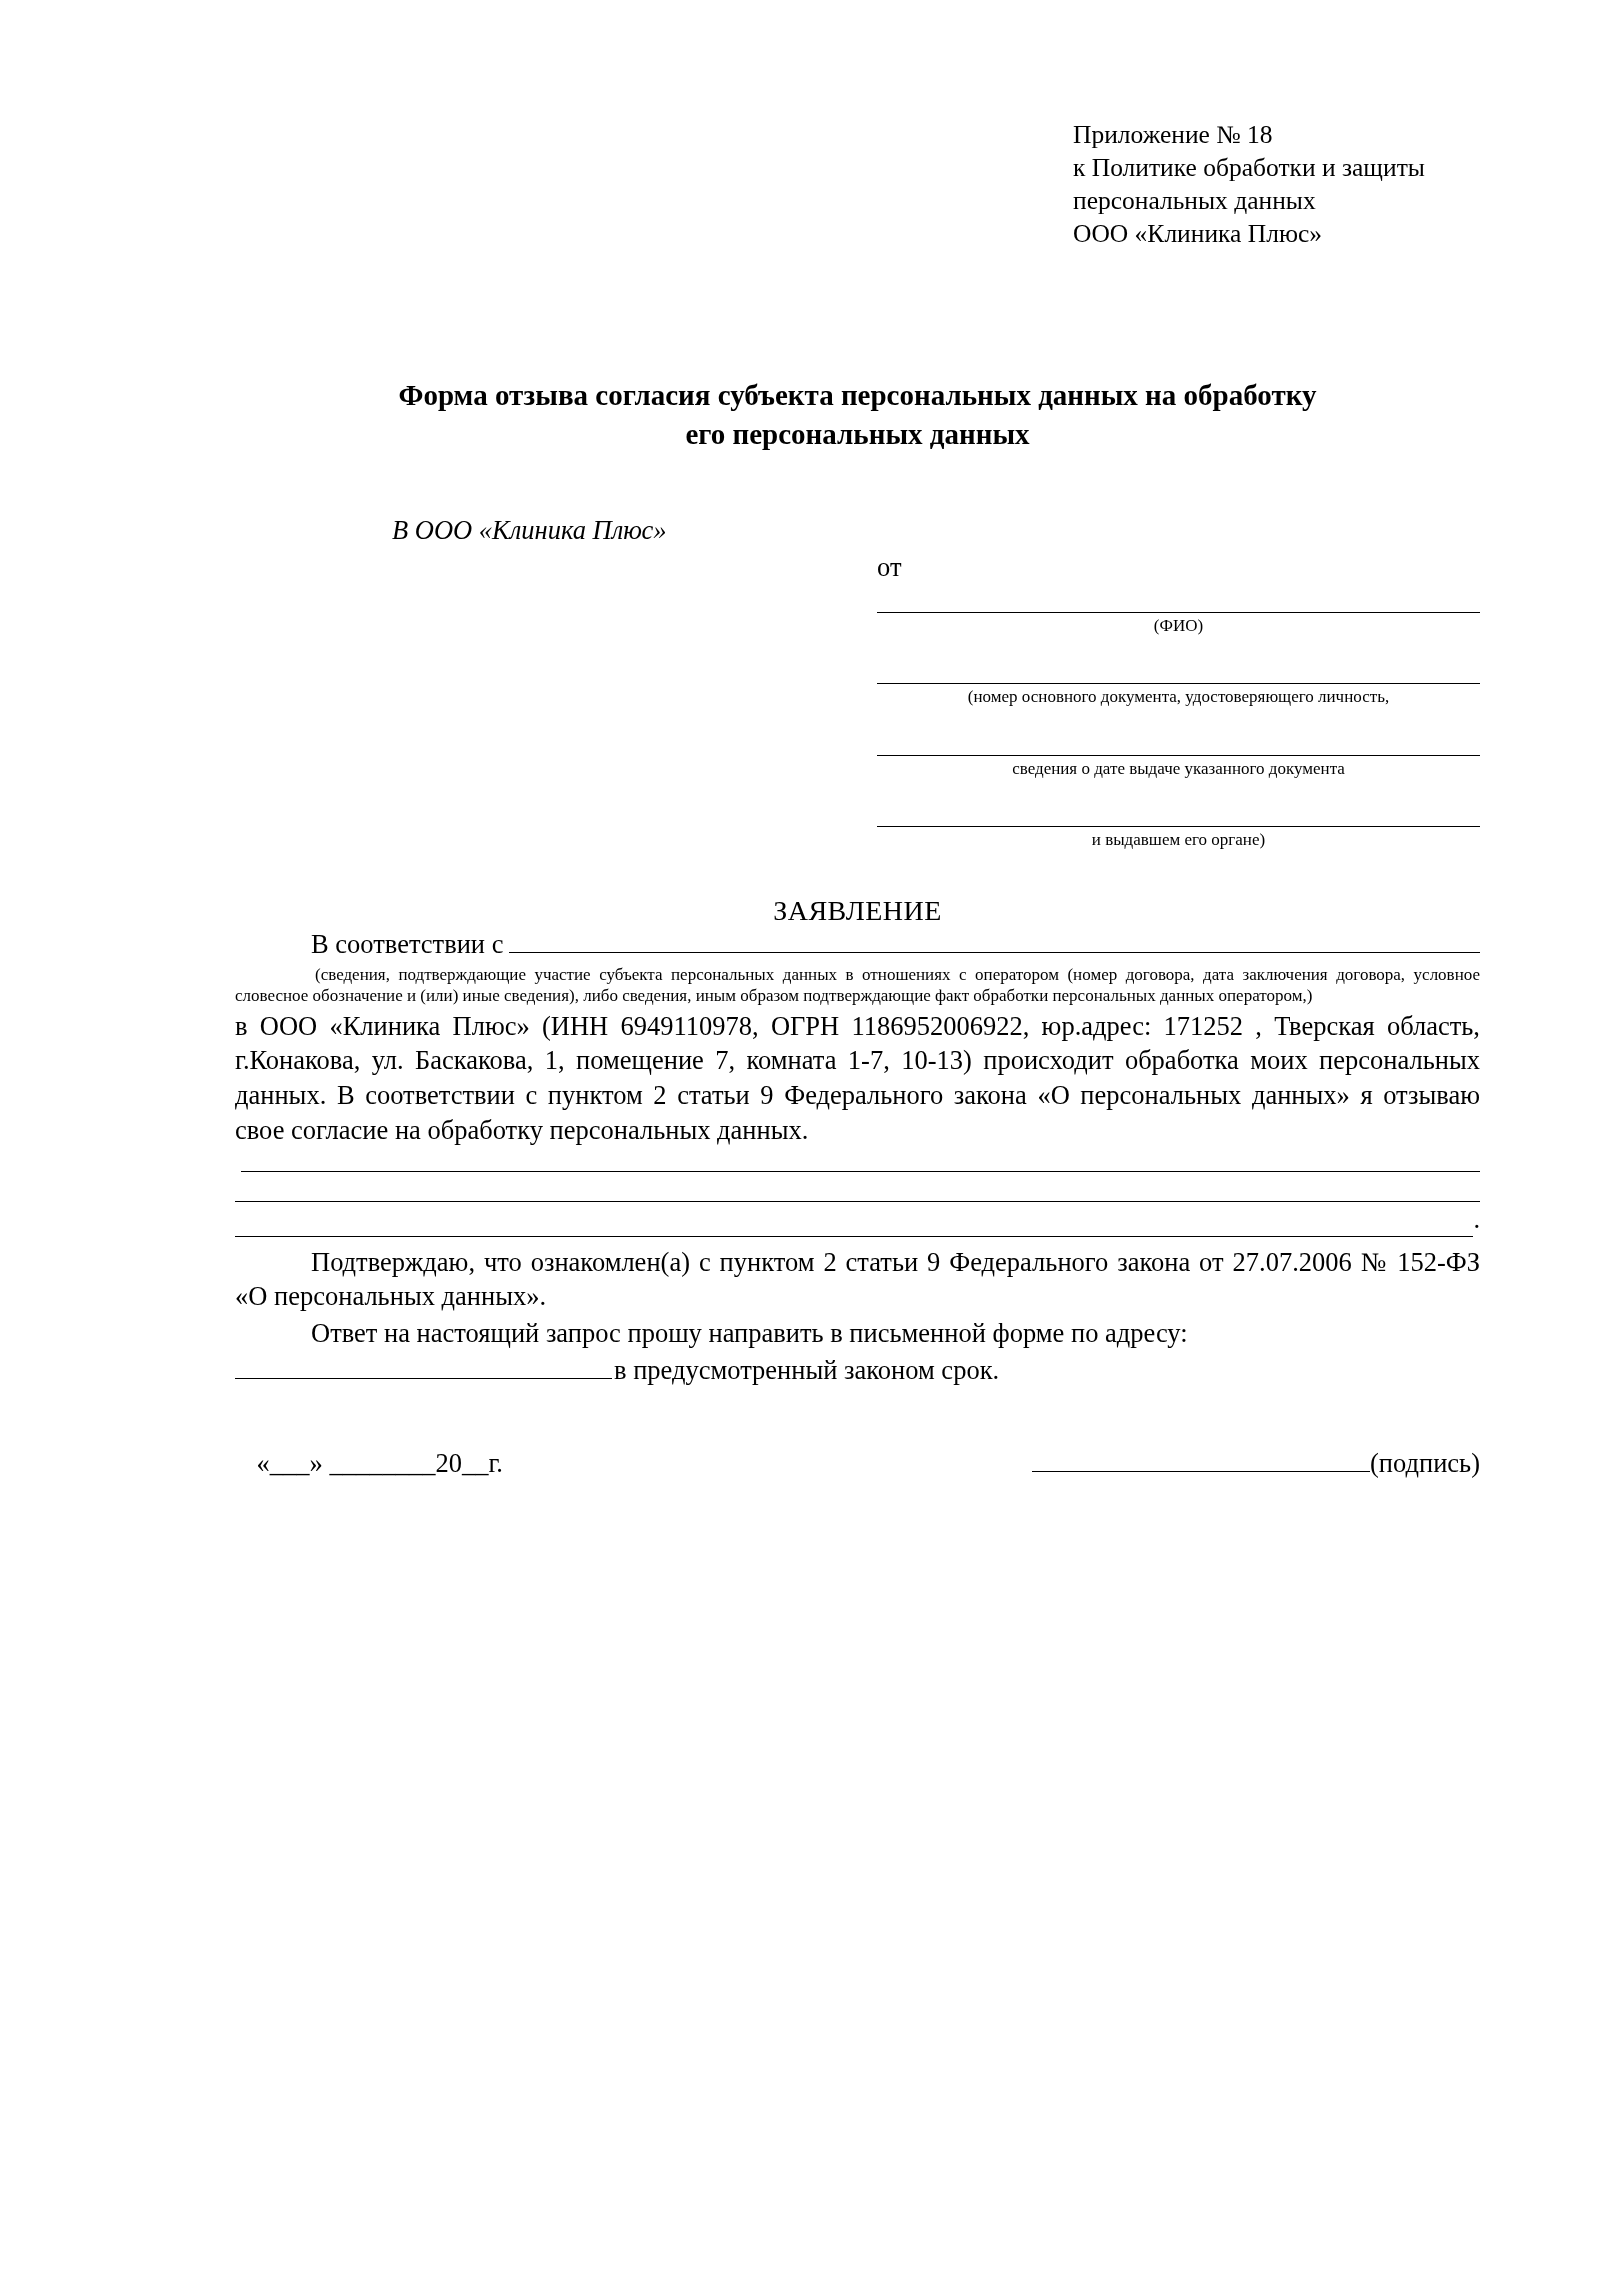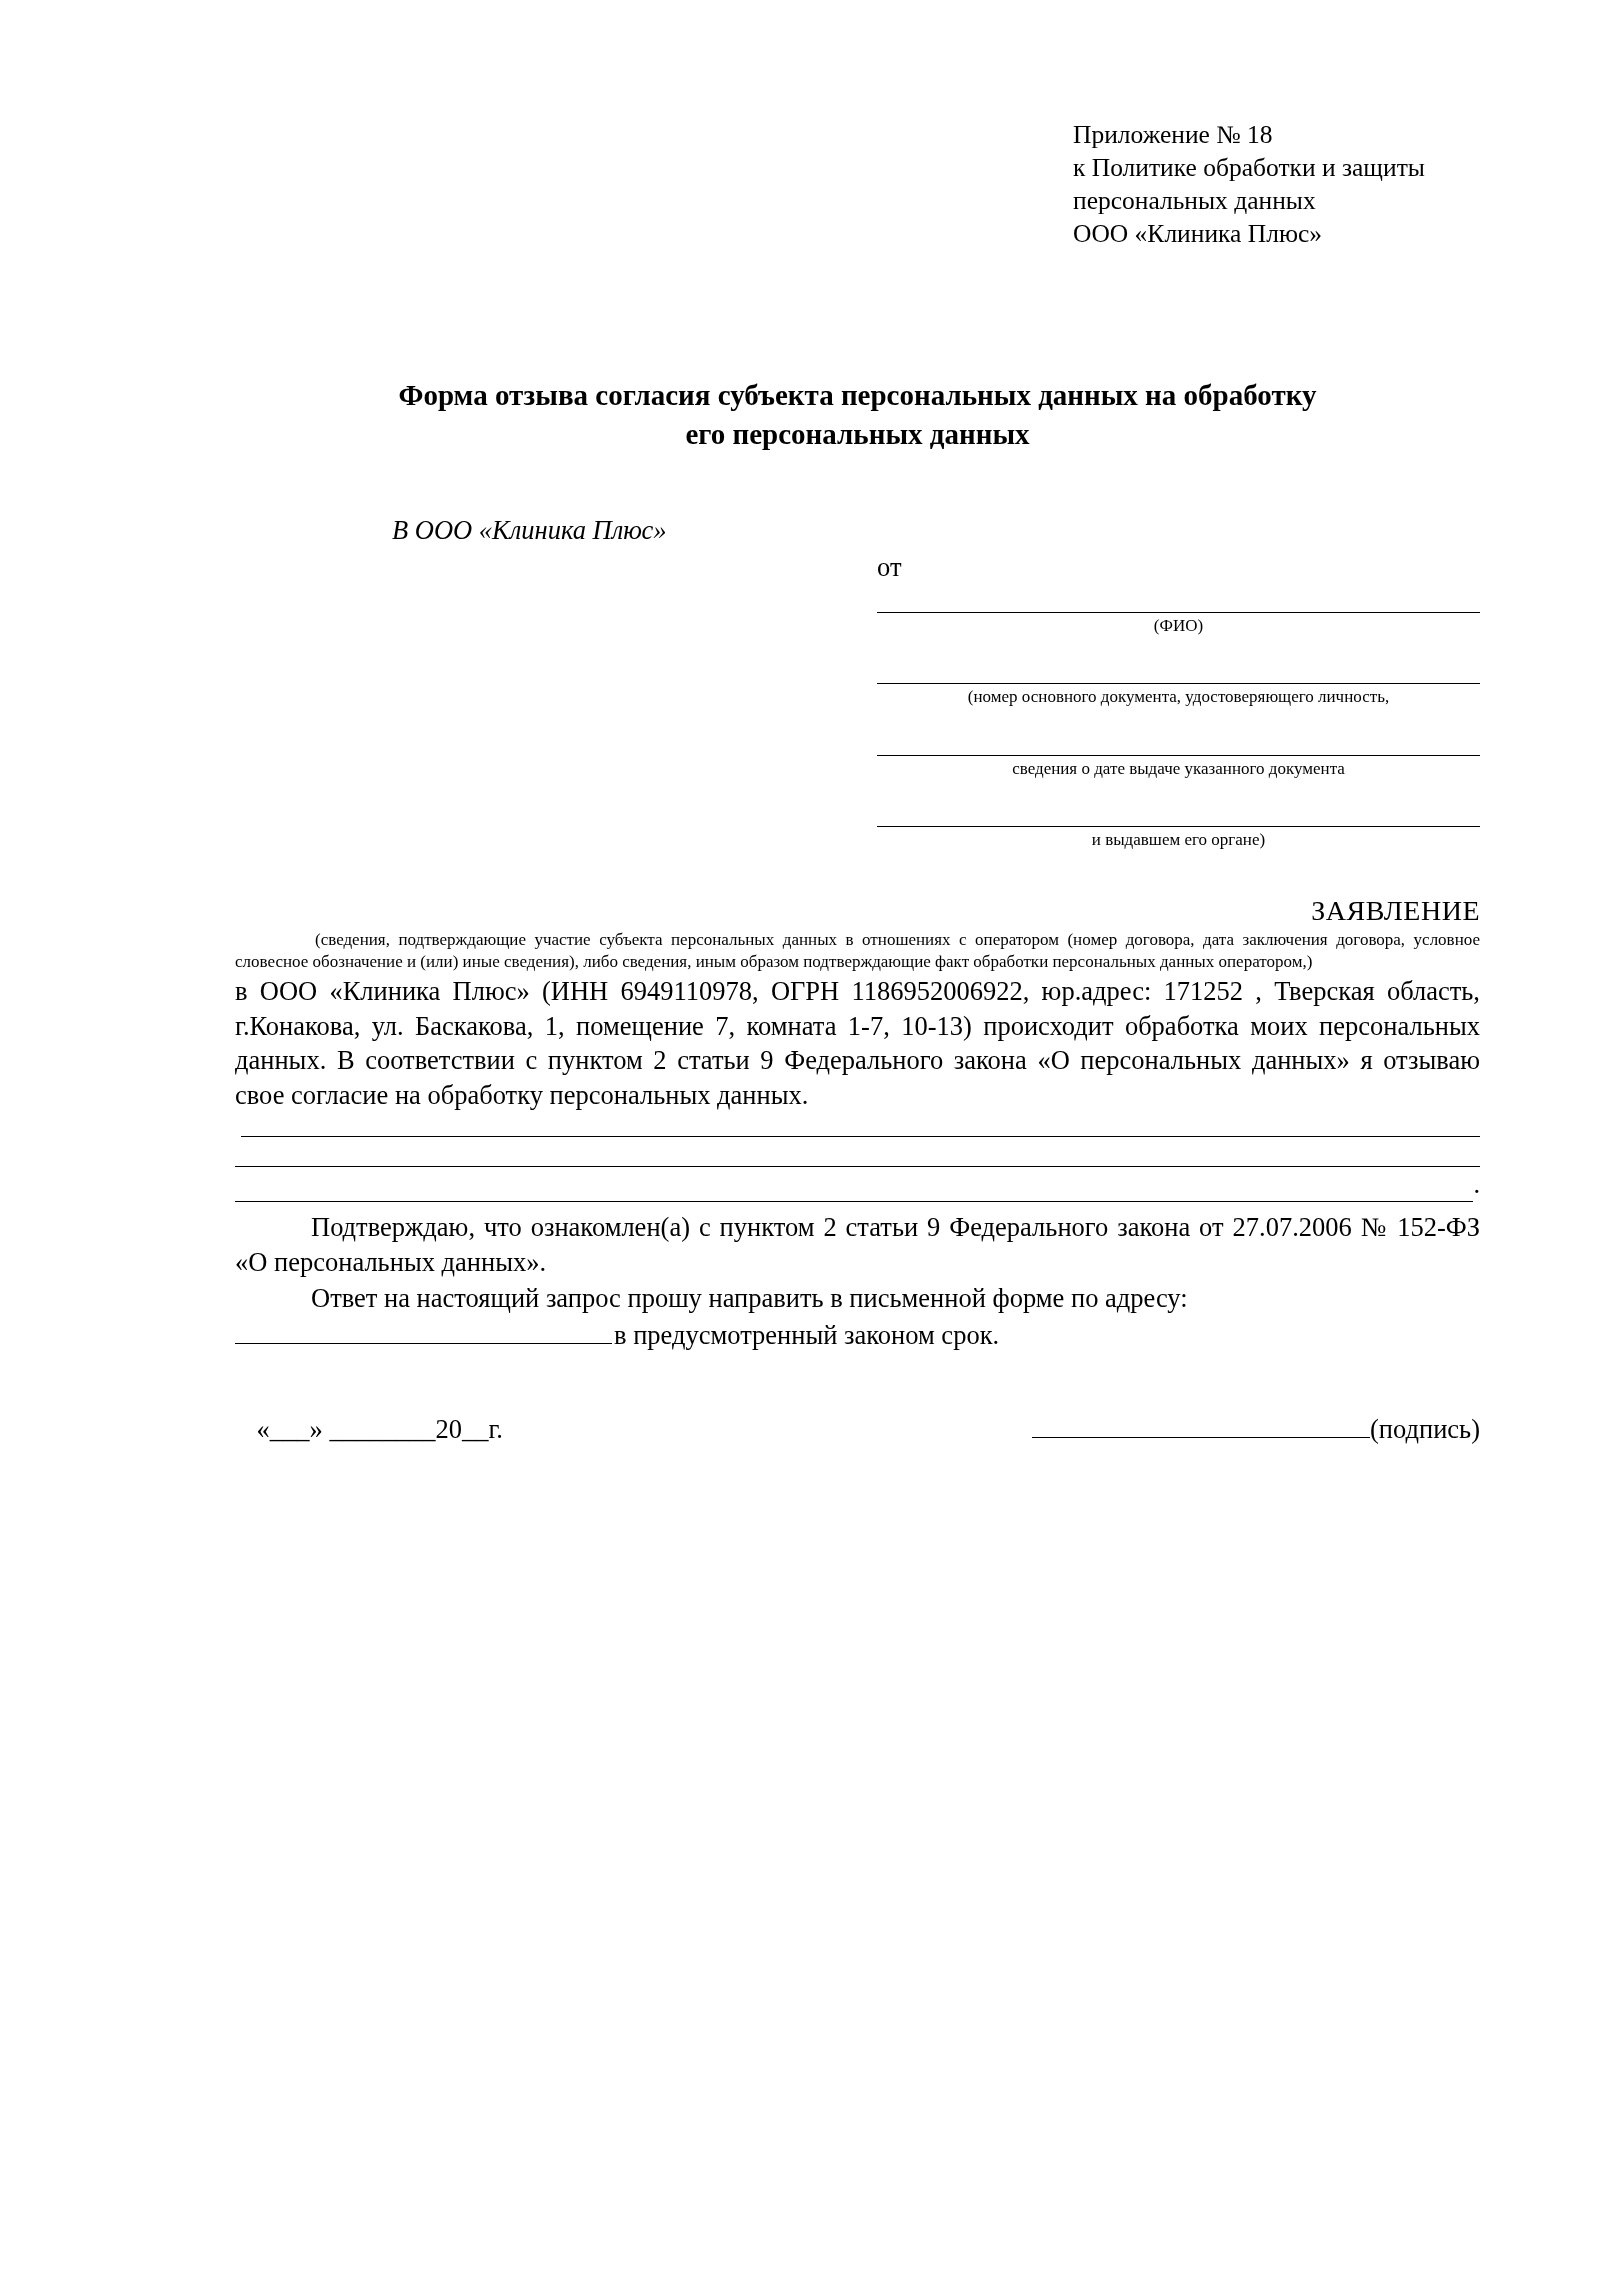--- a/index.html
+++ b/index.html
@@ -79,7 +79,7 @@
   
   .statement-heading {
     margin-top: 45px;
-    text-align: right;
+    text-align: center;
     font-size: 28px;
     letter-spacing: 0.5px;
   }

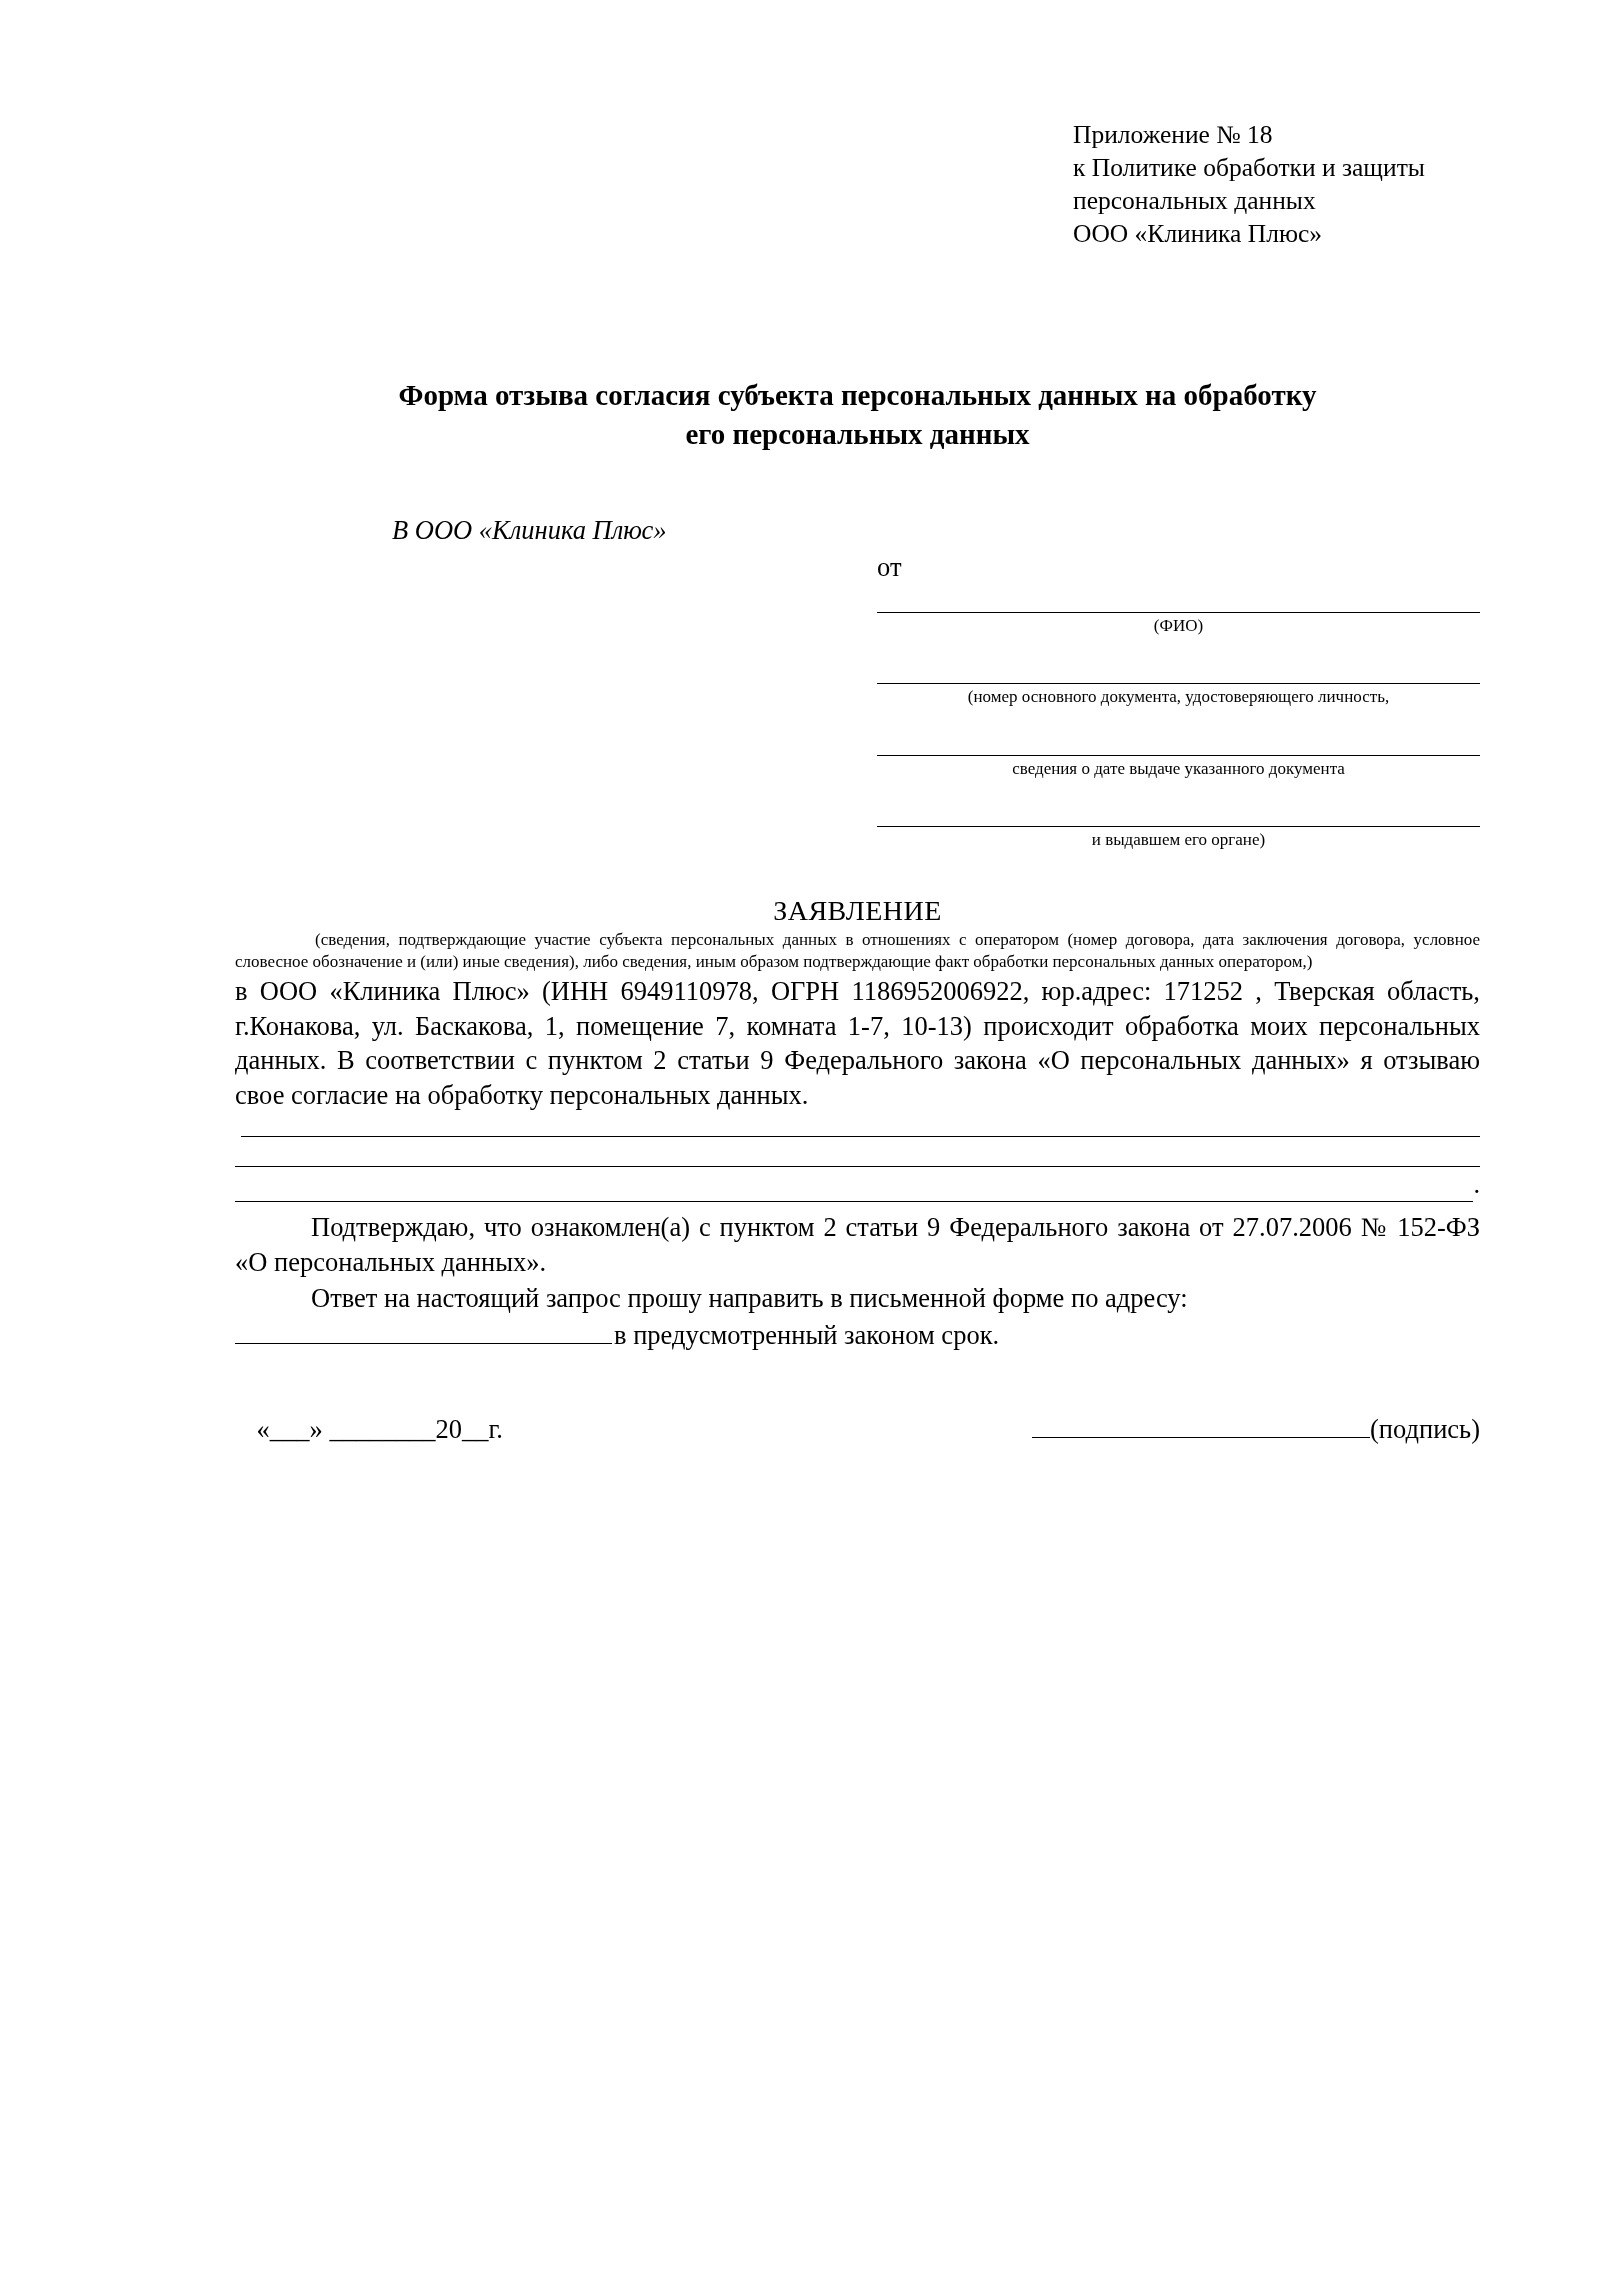--- a/index.html
+++ b/index.html
@@ -216,6 +216,10 @@
 
     <div class="body-text">
 
+      <div class="line-with-rule">
+        <span class="lead">В соответствии с</span>
+        <span class="rule-fill"></span>
+      </div>
 
       <div class="small-note">
         <span class="indent">(сведения, подтверждающие участие субъекта персональных данных в отношениях с оператором (номер договора, дата заключения договора, условное словесное обозначение и (или) иные сведения), либо сведения, иным образом подтверждающие факт обработки персональных данных оператором,)</span>

